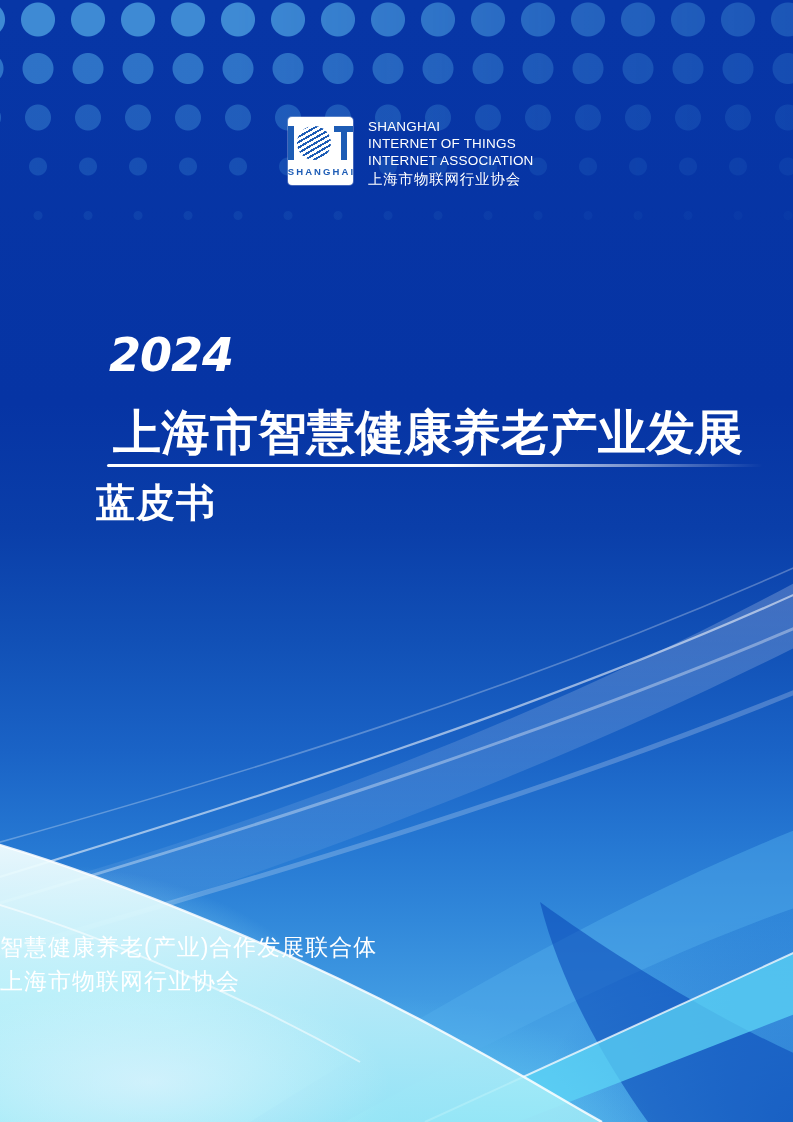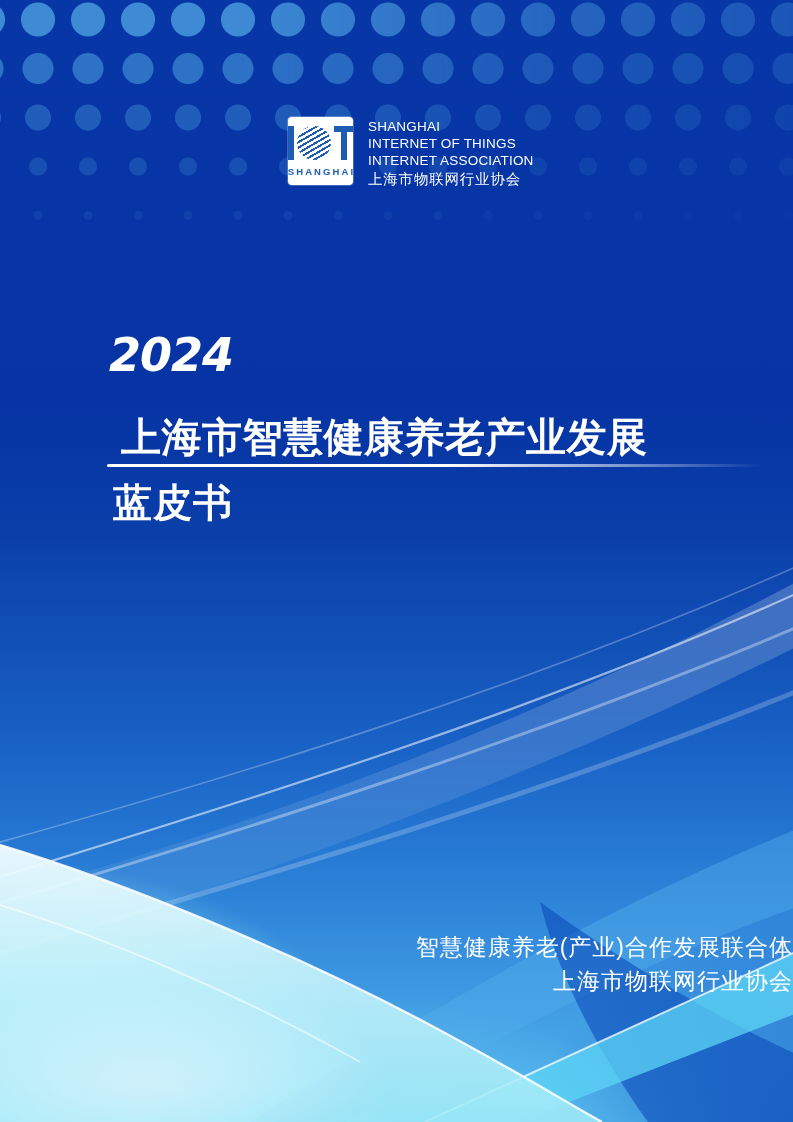--- a/index.html
+++ b/index.html
@@ -51,8 +51,8 @@
   
   .year{position:absolute;left:109px;top:332px;color:#fff;font-size:46px;line-height:1;
     font-weight:800;font-style:italic;letter-spacing:-1px;font-family:"DejaVu Sans","Liberation Sans",sans-serif;}
-  .title{position:absolute;left:105px;top:399px;color:#fff;font-size:40px;line-height:1.1;
-    font-weight:700;letter-spacing:.5px;margin:16px;}
+  .title{position:absolute;left:105px;top:399px;color:#fff;font-size:48px;line-height:1.1;
+    font-weight:700;letter-spacing:.5px;margin:8px;}
   .divider{position:absolute;left:107px;top:464px;width:656px;height:3px;border-radius:2px;
     background:linear-gradient(to right,#ffffff 0%,#ffffff 52%,rgba(255,255,255,.45) 80%,rgba(255,255,255,0) 100%);}
   .subtitle{position:absolute;left:113px;top:482px;color:#fff;font-size:39px;line-height:1.1;

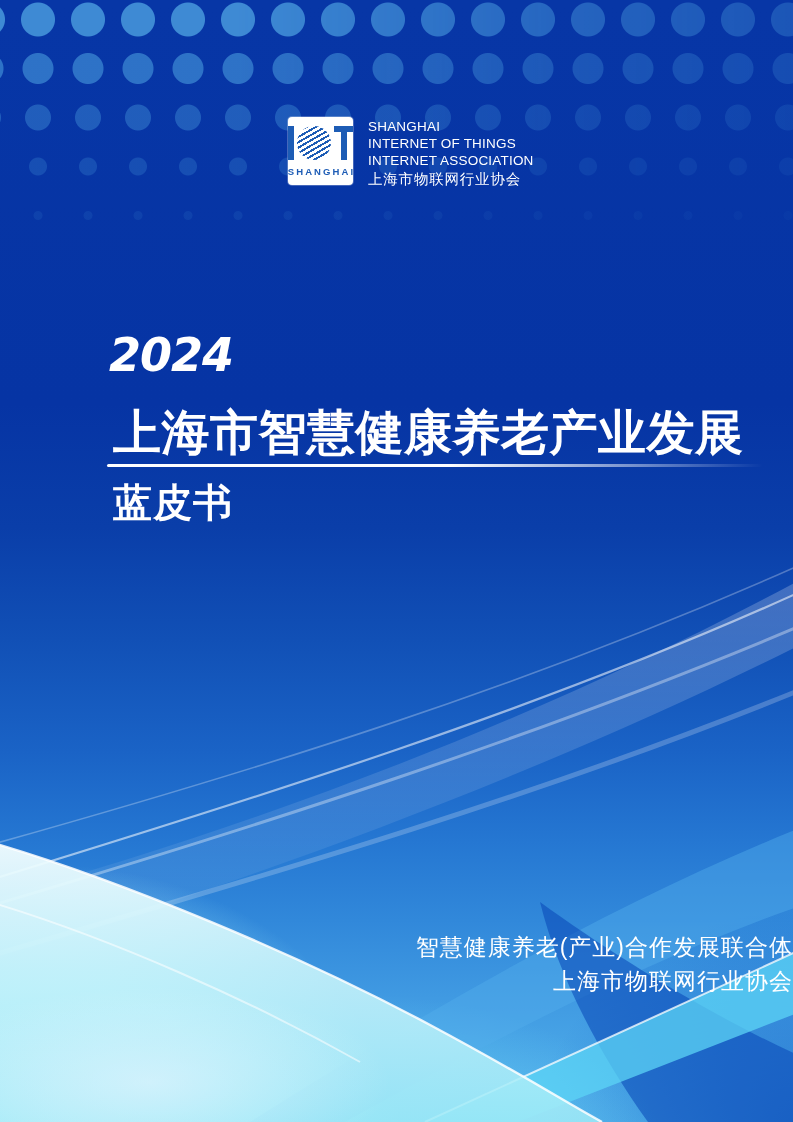--- a/index.html
+++ b/index.html
@@ -55,7 +55,7 @@
     font-weight:700;letter-spacing:.5px;margin:8px;}
   .divider{position:absolute;left:107px;top:464px;width:656px;height:3px;border-radius:2px;
     background:linear-gradient(to right,#ffffff 0%,#ffffff 52%,rgba(255,255,255,.45) 80%,rgba(255,255,255,0) 100%);}
-  .subtitle{position:absolute;left:113px;top:482px;color:#fff;font-size:39px;line-height:1.1;
+  .subtitle{position:absolute;left:96px;top:482px;color:#fff;font-size:39px;line-height:1.1;
     font-weight:700;letter-spacing:1px;margin:0;}
   
   .credits{position:absolute;left:0;top:931px;width:100%;text-align:right;color:#ffffff;

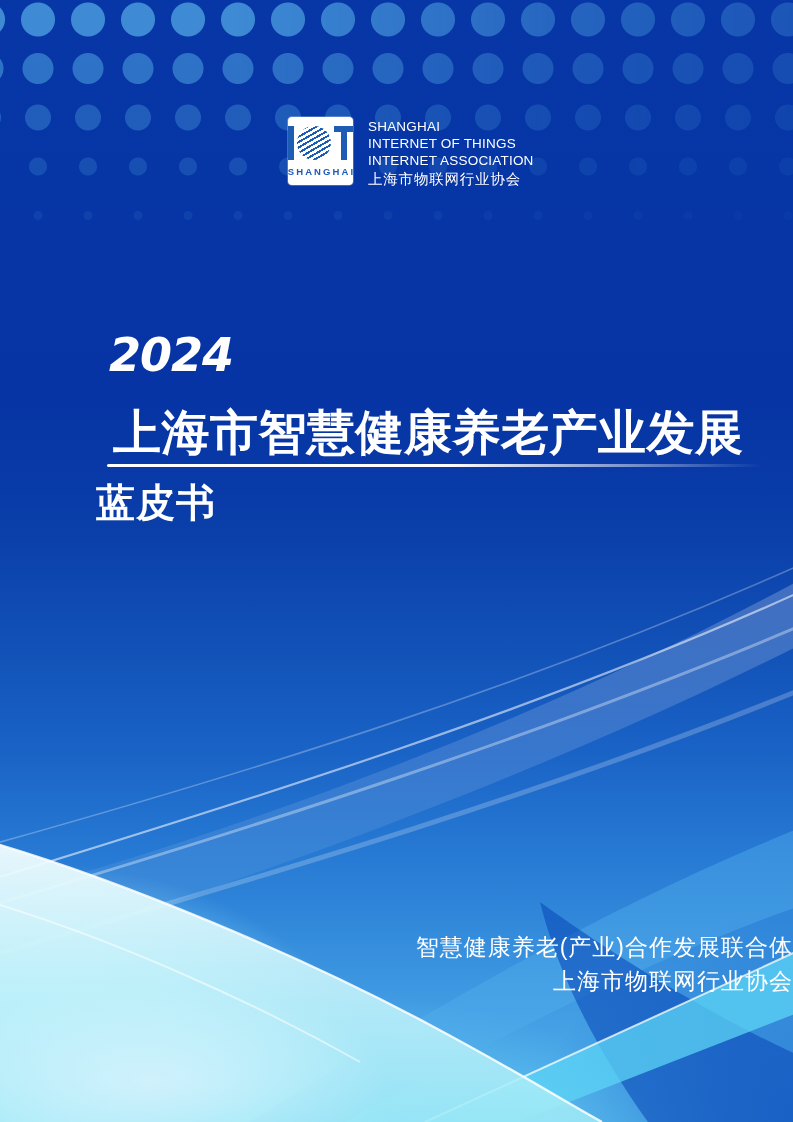--- a/index.html
+++ b/index.html
@@ -58,7 +58,7 @@
   .subtitle{position:absolute;left:96px;top:482px;color:#fff;font-size:39px;line-height:1.1;
     font-weight:700;letter-spacing:1px;margin:0;}
   
-  .credits{position:absolute;left:0;top:931px;width:100%;text-align:right;color:#ffffff;
+  .credits{position:absolute;left:0;top:931px;width:100%;text-align:left;color:#ffffff;
     font-size:23px;line-height:33.5px;font-weight:500;letter-spacing:1px;}
 </style>
 </head>

